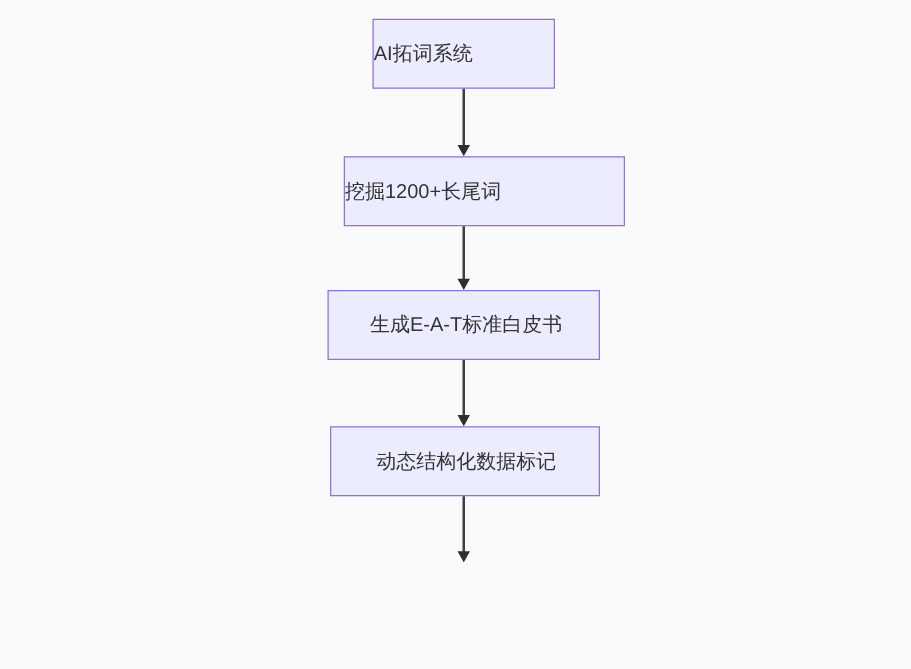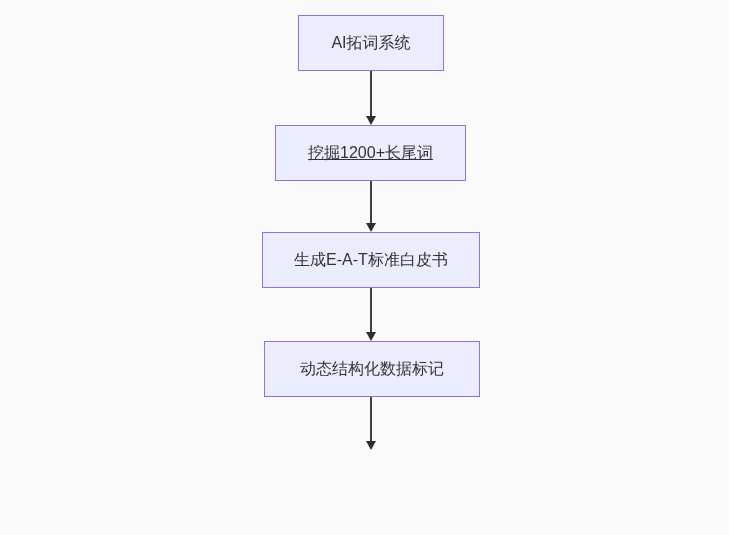--- a/index.html
+++ b/index.html
@@ -24,7 +24,6 @@
     font-size: 16px;
     display: flex;
     align-items: center;
-    justify-content: center;
     text-align: center;
     white-space: nowrap;
   }

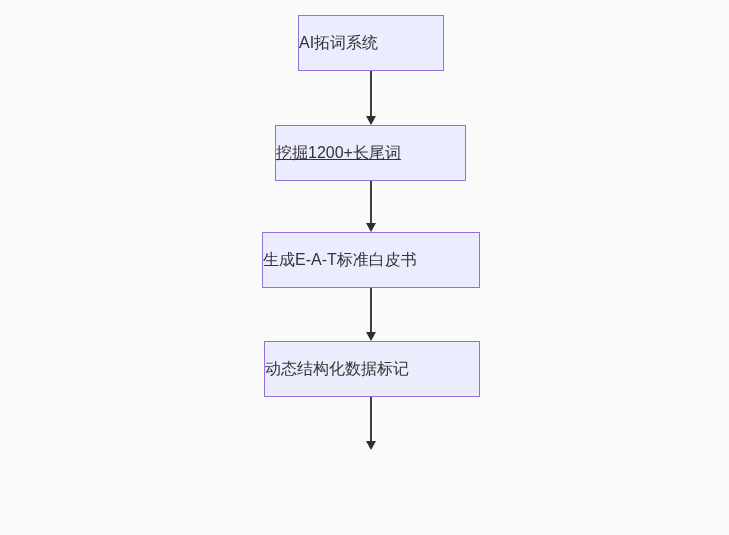--- a/index.html
+++ b/index.html
@@ -42,7 +42,7 @@
   }
   
   .n0 { left: 298px; top: 15px;  width: 146px; height: 56px; }
-  .n1 { left: 275px; top: 125px; width: 191px; height: 56px; text-decoration: underline; }
+  .n1 { left: 275px; top: 125px; width: 225px; height: 56px; }
   .n2 { left: 262px; top: 232px; width: 218px; height: 56px; }
   .n3 { left: 264px; top: 341px; width: 216px; height: 56px; }
   .n4 { left: 255px; top: 450px; width: 232px; height: 56px; }

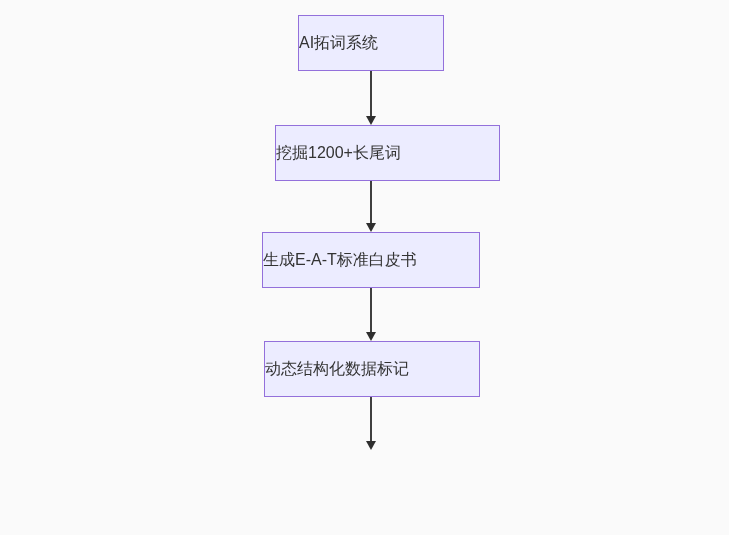--- a/index.html
+++ b/index.html
@@ -43,7 +43,7 @@
   
   .n0 { left: 298px; top: 15px;  width: 146px; height: 56px; }
   .n1 { left: 275px; top: 125px; width: 225px; height: 56px; }
-  .n2 { left: 262px; top: 232px; width: 218px; height: 56px; }
+  .n2 { left: 262px; top: 232px; width: 218px; height: 56px; padding-left: 33px; }
   .n3 { left: 264px; top: 341px; width: 216px; height: 56px; }
   .n4 { left: 255px; top: 450px; width: 232px; height: 56px; }
   

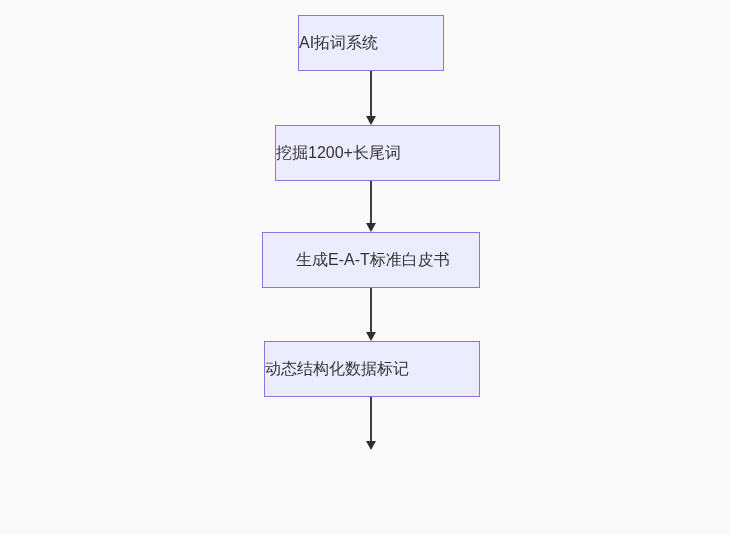--- a/index.html
+++ b/index.html
@@ -44,7 +44,7 @@
   .n0 { left: 298px; top: 15px;  width: 146px; height: 56px; }
   .n1 { left: 275px; top: 125px; width: 225px; height: 56px; }
   .n2 { left: 262px; top: 232px; width: 218px; height: 56px; padding-left: 33px; }
-  .n3 { left: 264px; top: 341px; width: 216px; height: 56px; }
+  .n3 { left: 264px; top: 341px; width: 216px; height: 56px; padding-left: 36px; }
   .n4 { left: 255px; top: 450px; width: 232px; height: 56px; }
   
   .e0 .edge-line { left: 370px; top: 71px;  height: 46px; }

